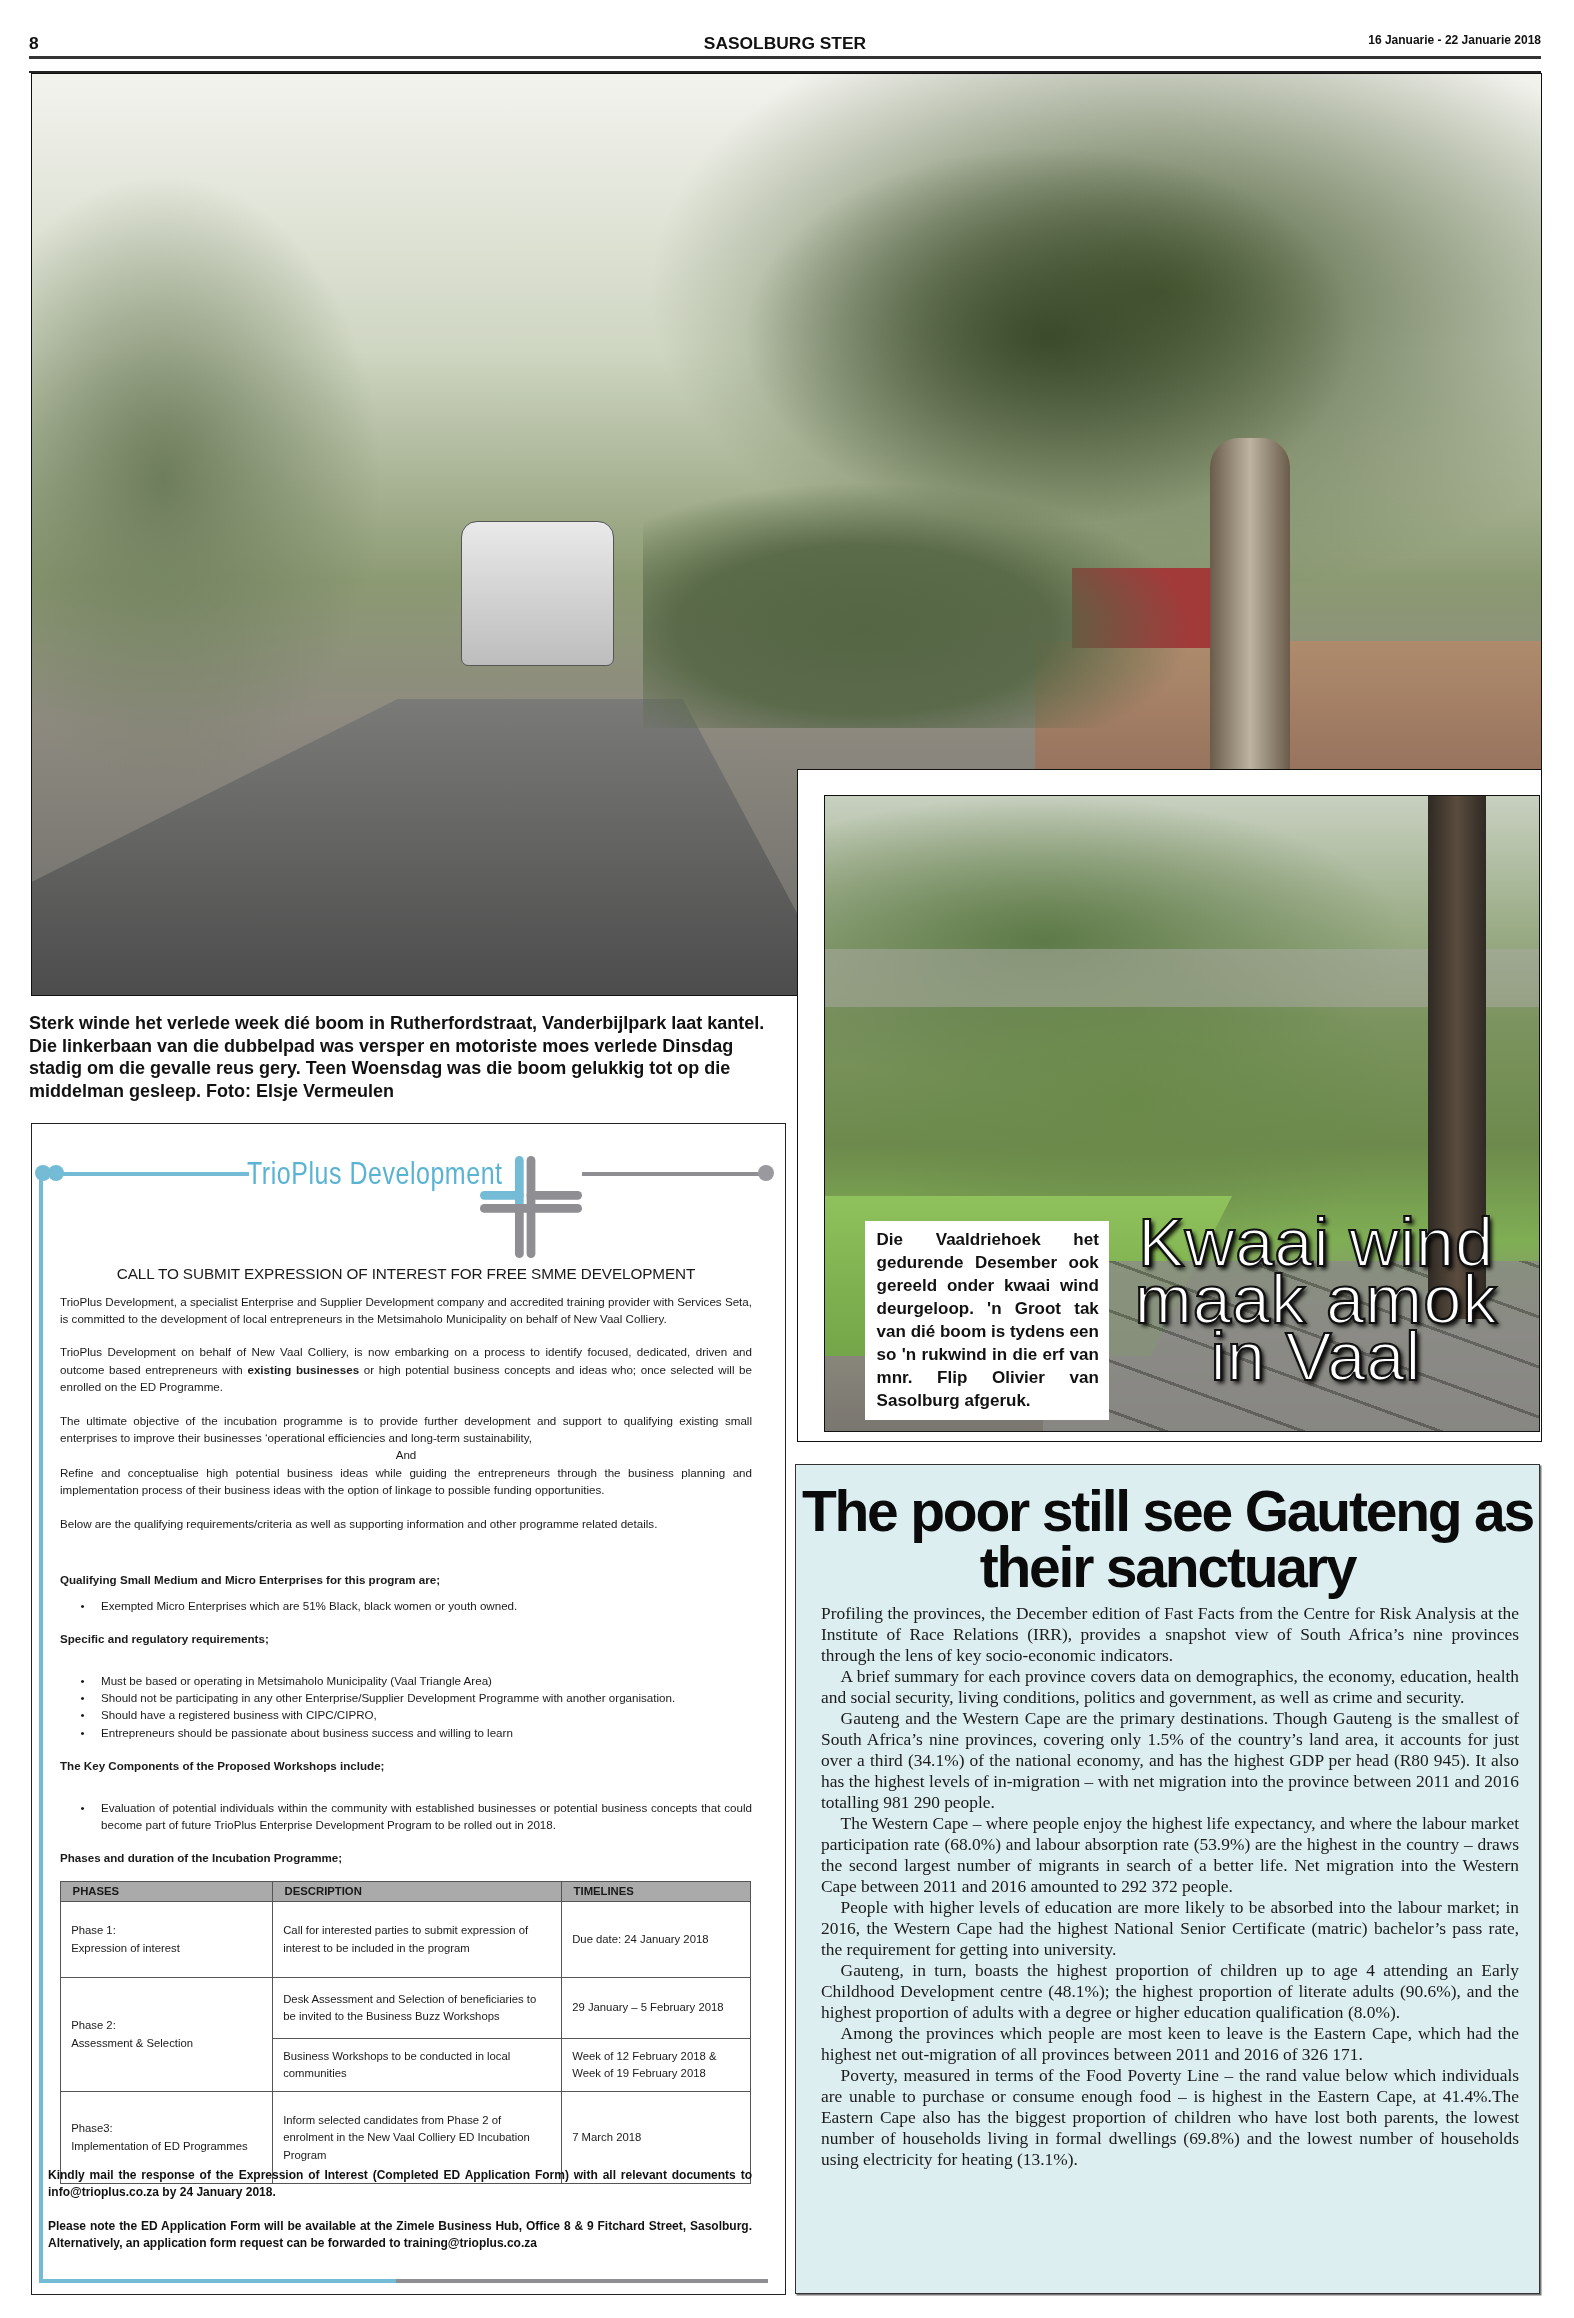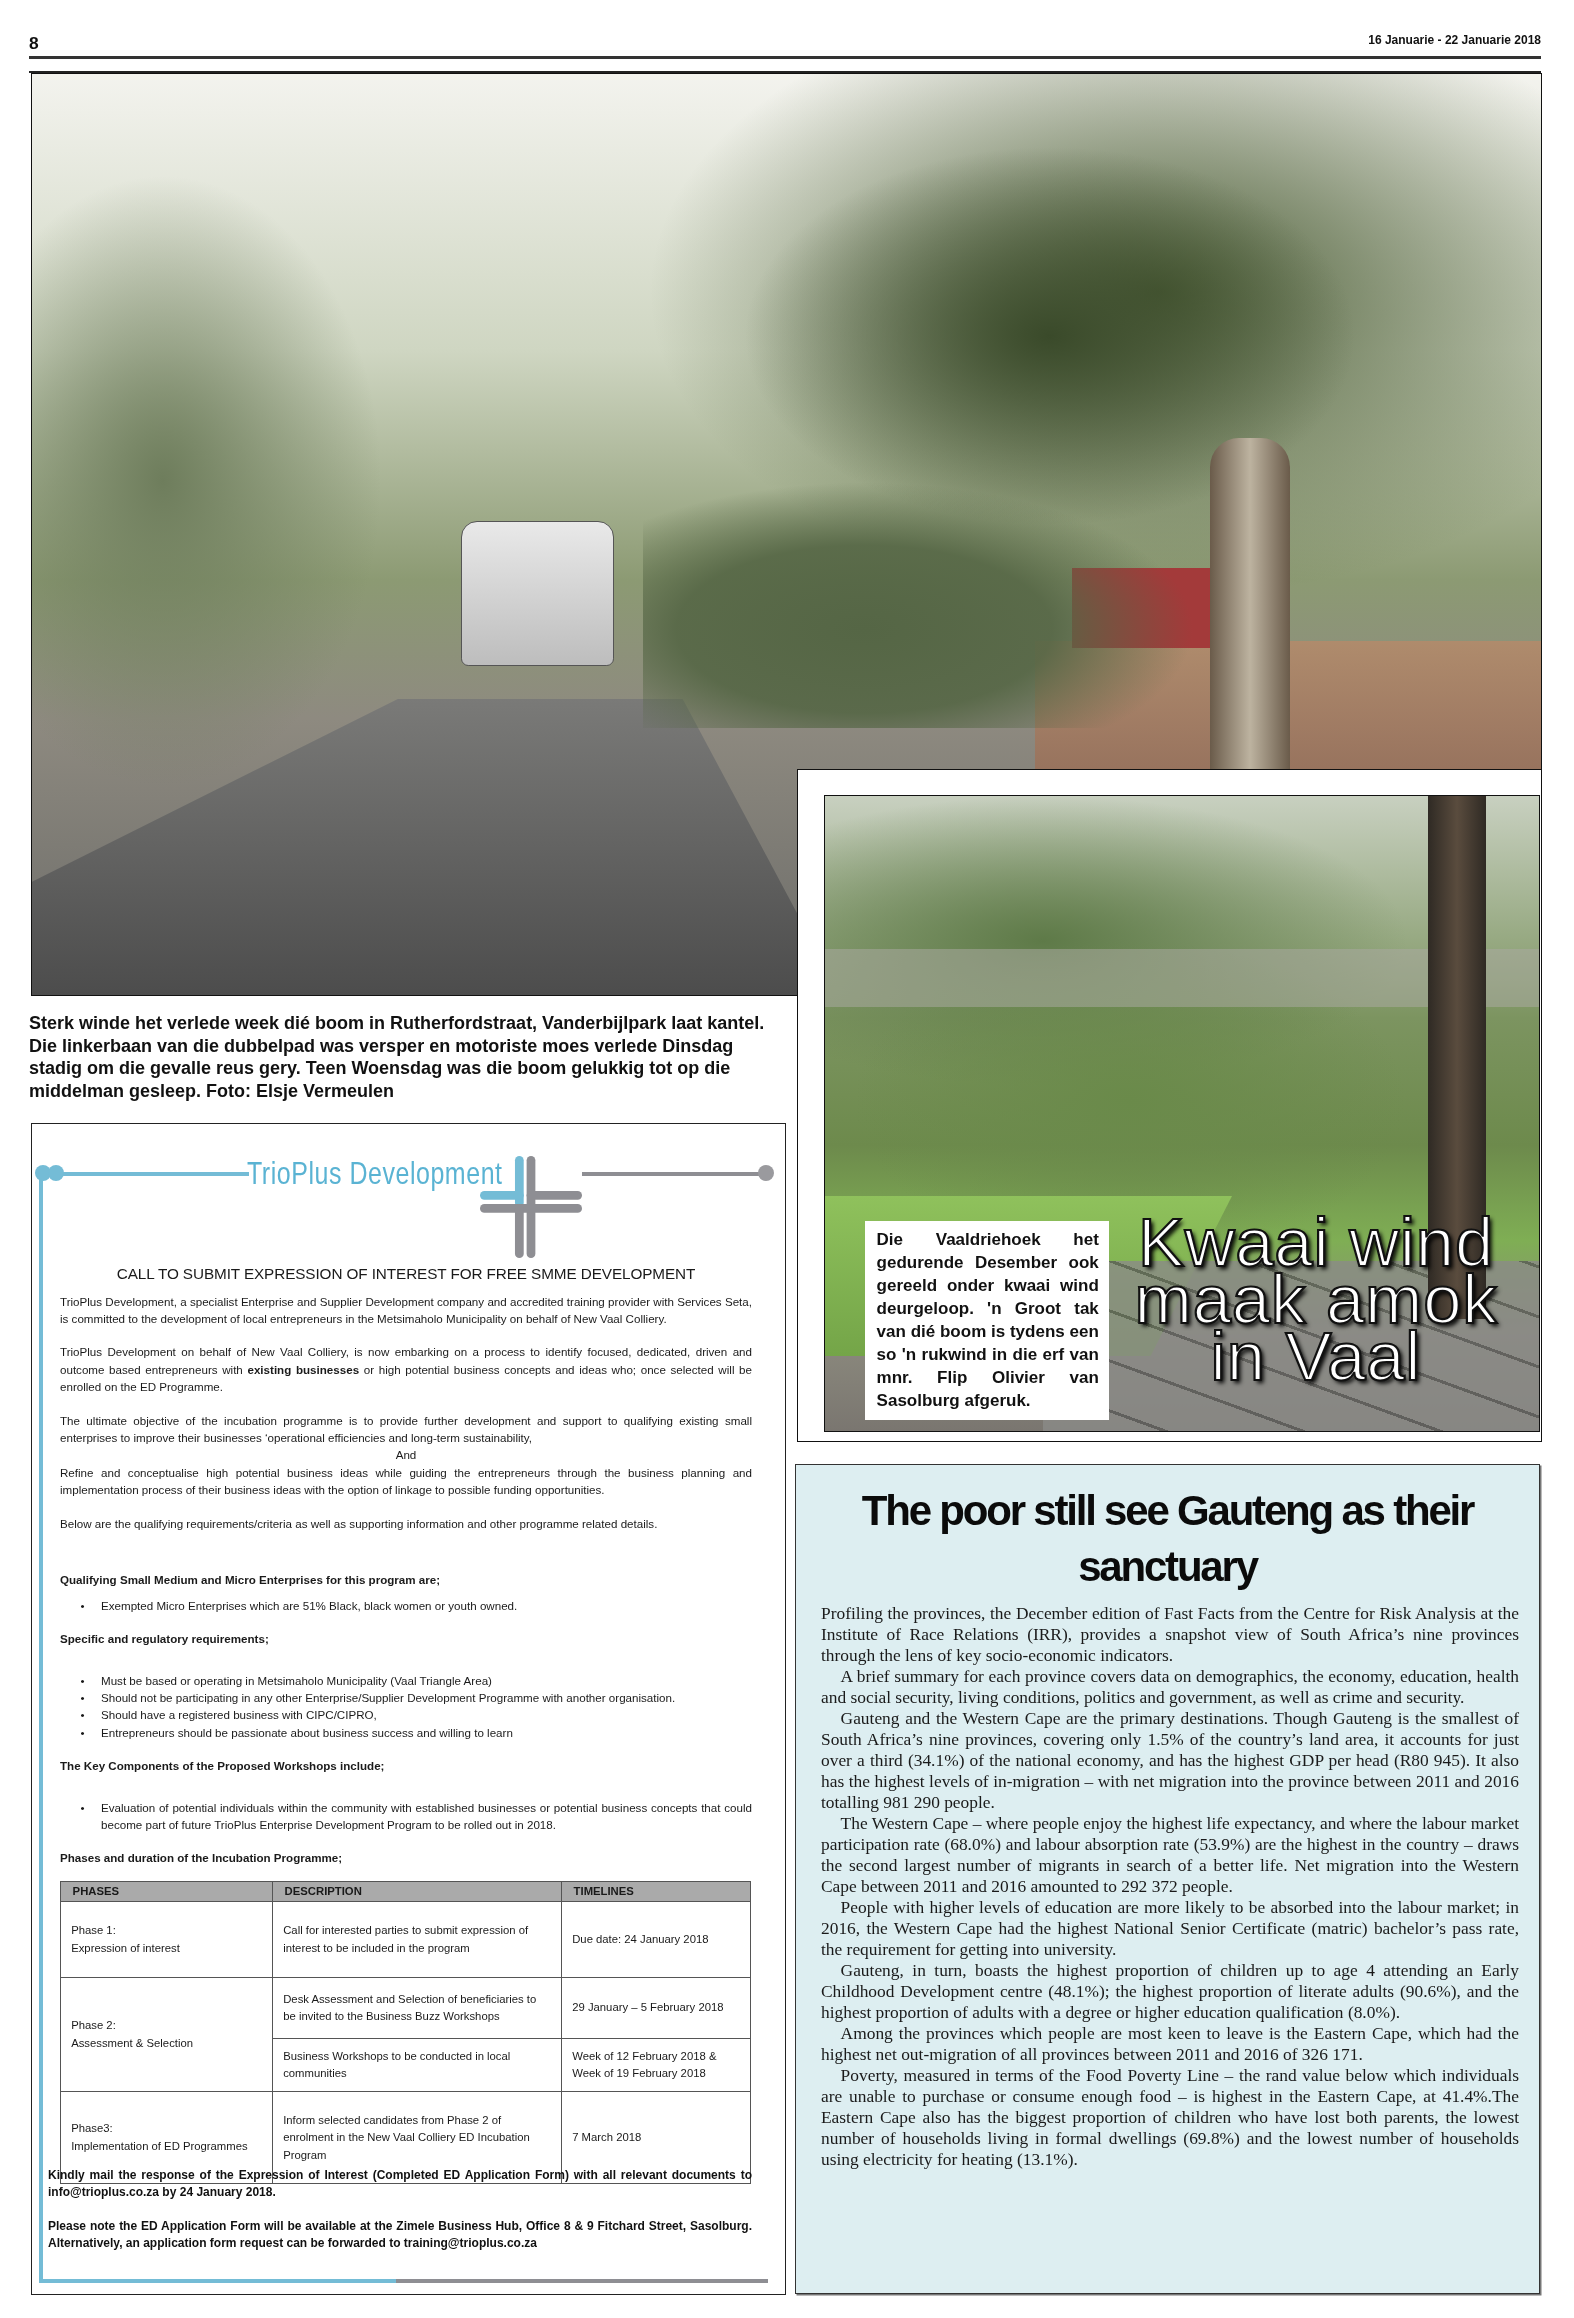--- a/index.html
+++ b/index.html
@@ -97,6 +97,7 @@
 
 <div class="masthead">
   <span class="pg">8</span>
+  <span class="paper">SASOLBURG STER</span>
   <span class="date">16 Januarie - 22 Januarie 2018</span>
 </div>
 <div class="rule-top"></div>

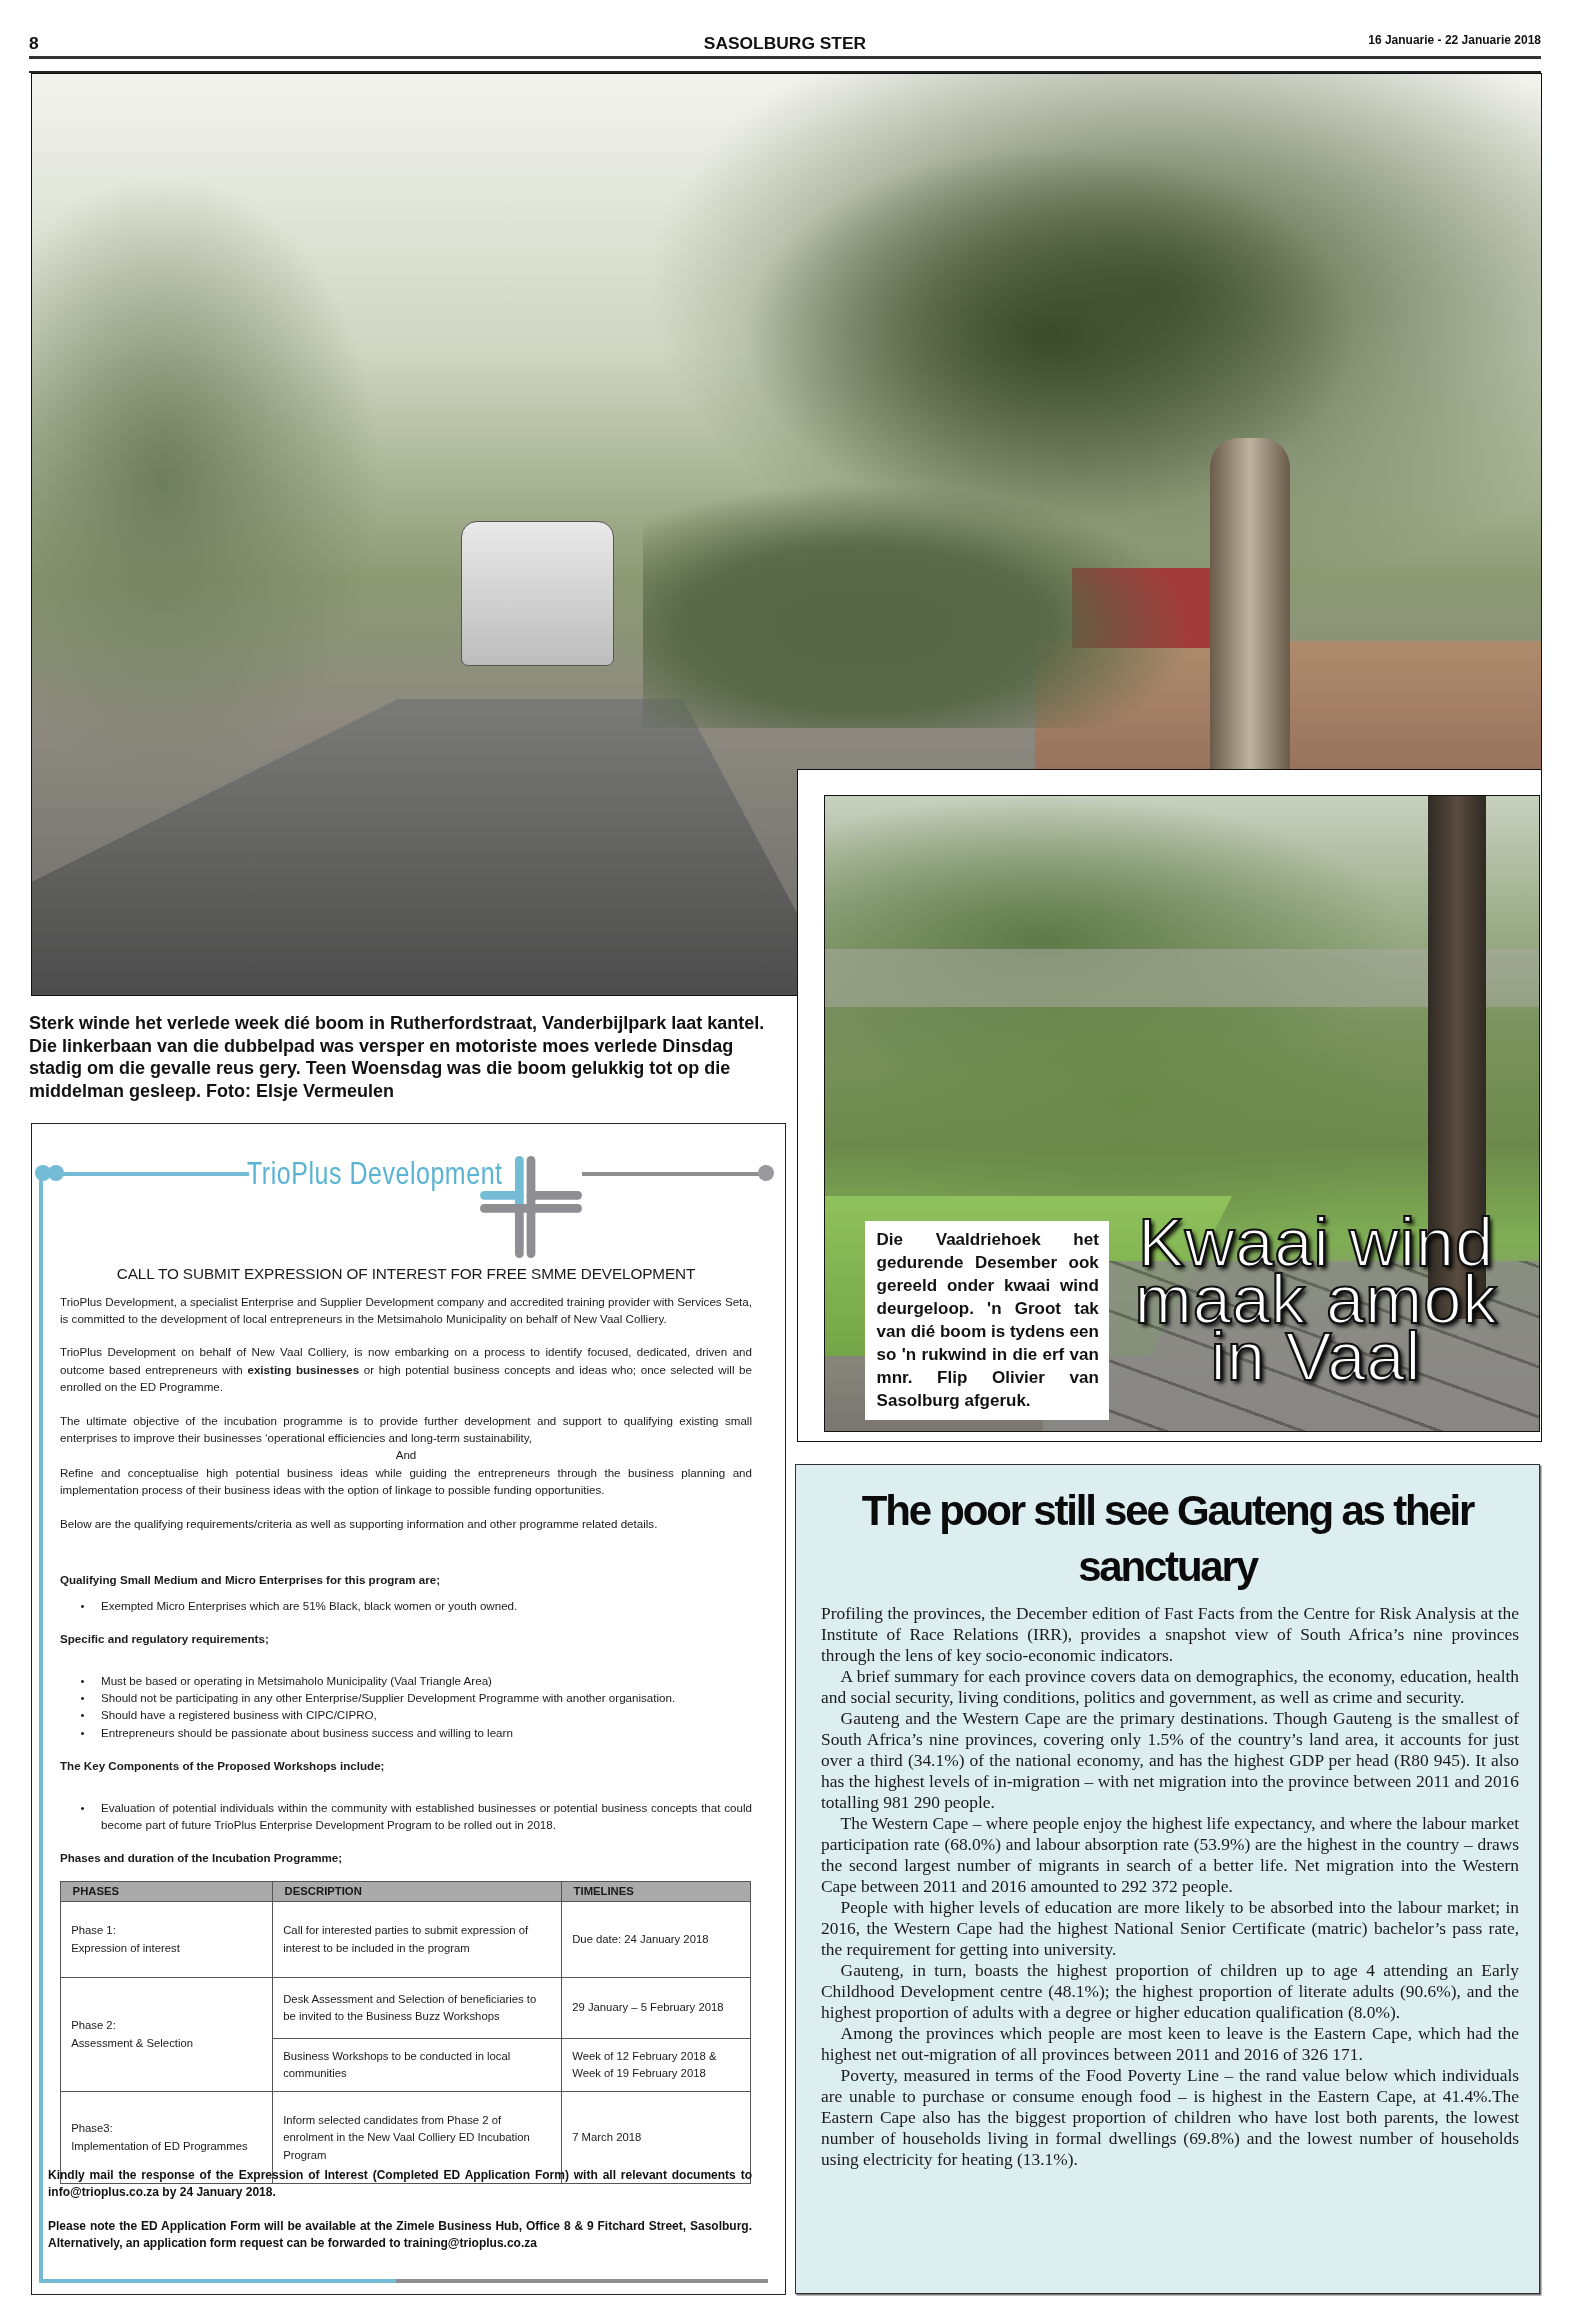--- a/index.html
+++ b/index.html
@@ -87,7 +87,7 @@
 
   
   .article { position: absolute; left: 795px; top: 1464px; width: 745px; height: 830px; background: #ddeef1; border: 1.5px solid #333; box-shadow: 1.5px 1.5px 0 #777; }
-  .article h1 { position: absolute; left: 0; top: 18px; width: 100%; text-align: center; font-family: "Liberation Sans", sans-serif; font-weight: bold; font-size: 42px; line-height: 56px; letter-spacing: -2.2px; color: #0b0b0b; }
+  .article h1 { position: absolute; left: 0; top: 18px; width: 100%; text-align: center; font-family: "Liberation Sans", sans-serif; font-weight: bold; font-size: 57px; line-height: 56px; letter-spacing: -2.2px; color: #0b0b0b; }
   .article .body { position: absolute; left: 25px; top: 138px; width: 698px; font-family: "Liberation Serif", serif; font-size: 17.4px; line-height: 21px; color: #1a1a1a; text-align: justify; }
   .article .body p { text-indent: 19.6px; }
   .article .body p.first { text-indent: 0; }

